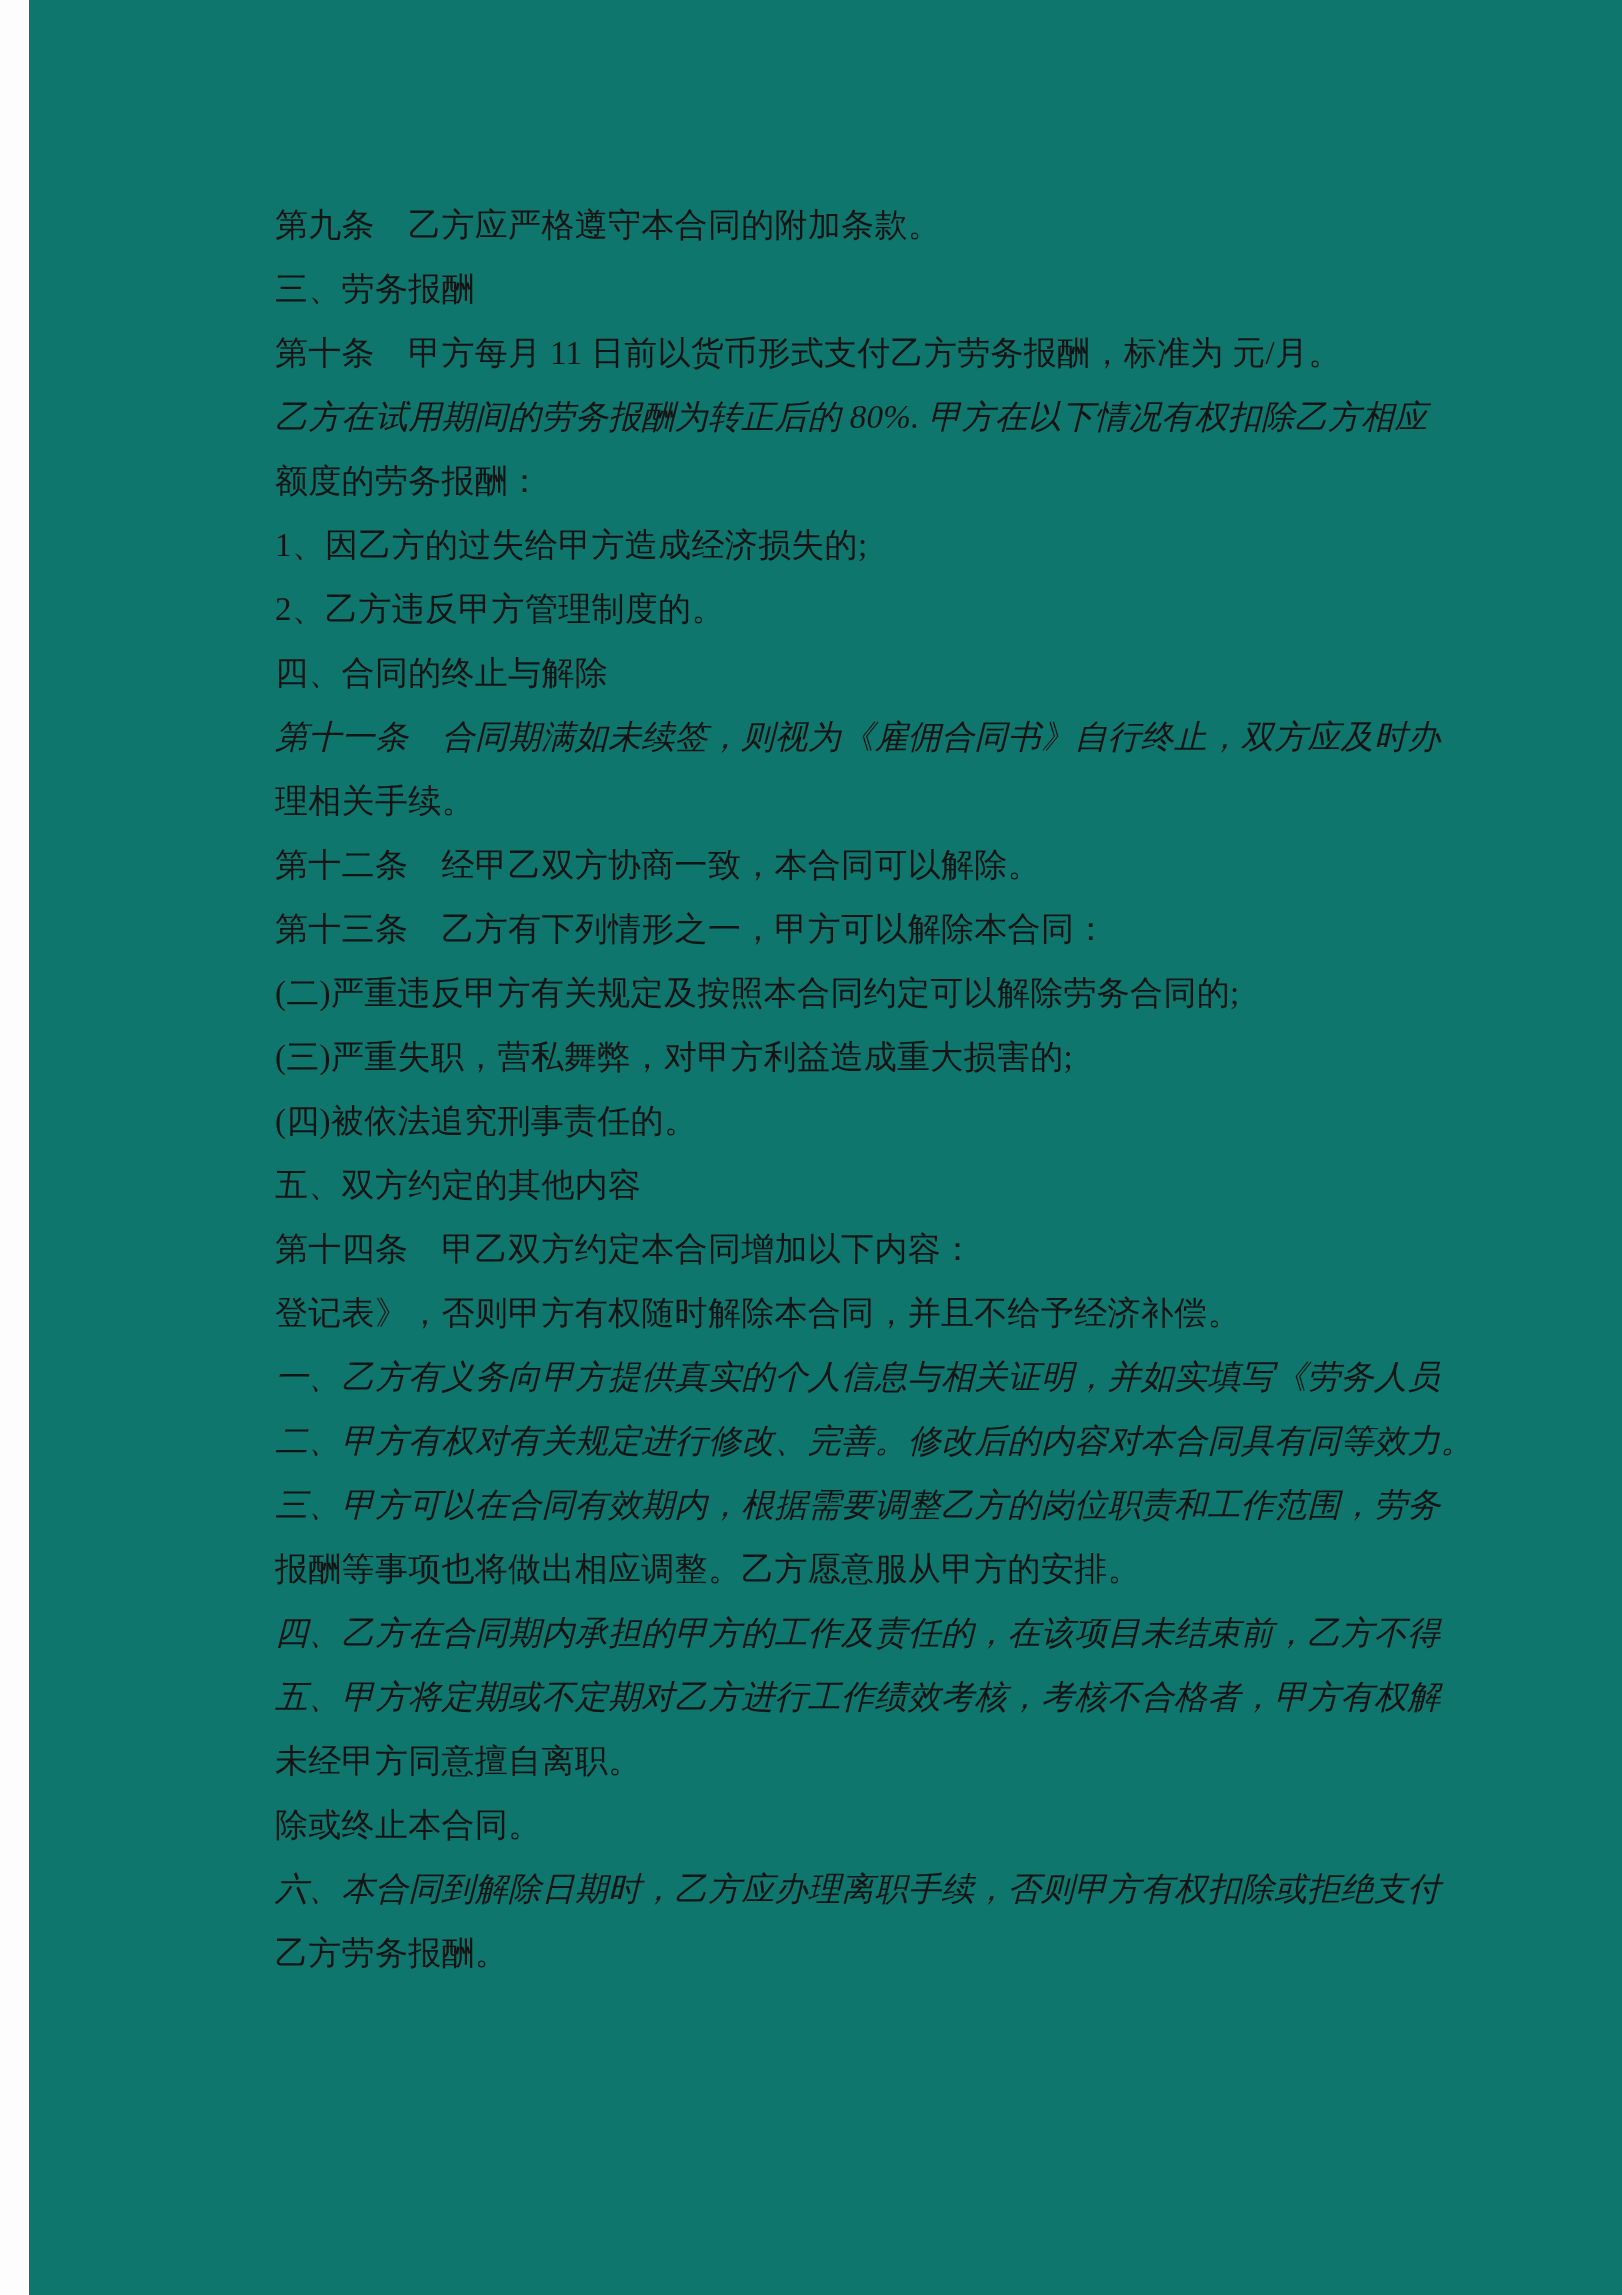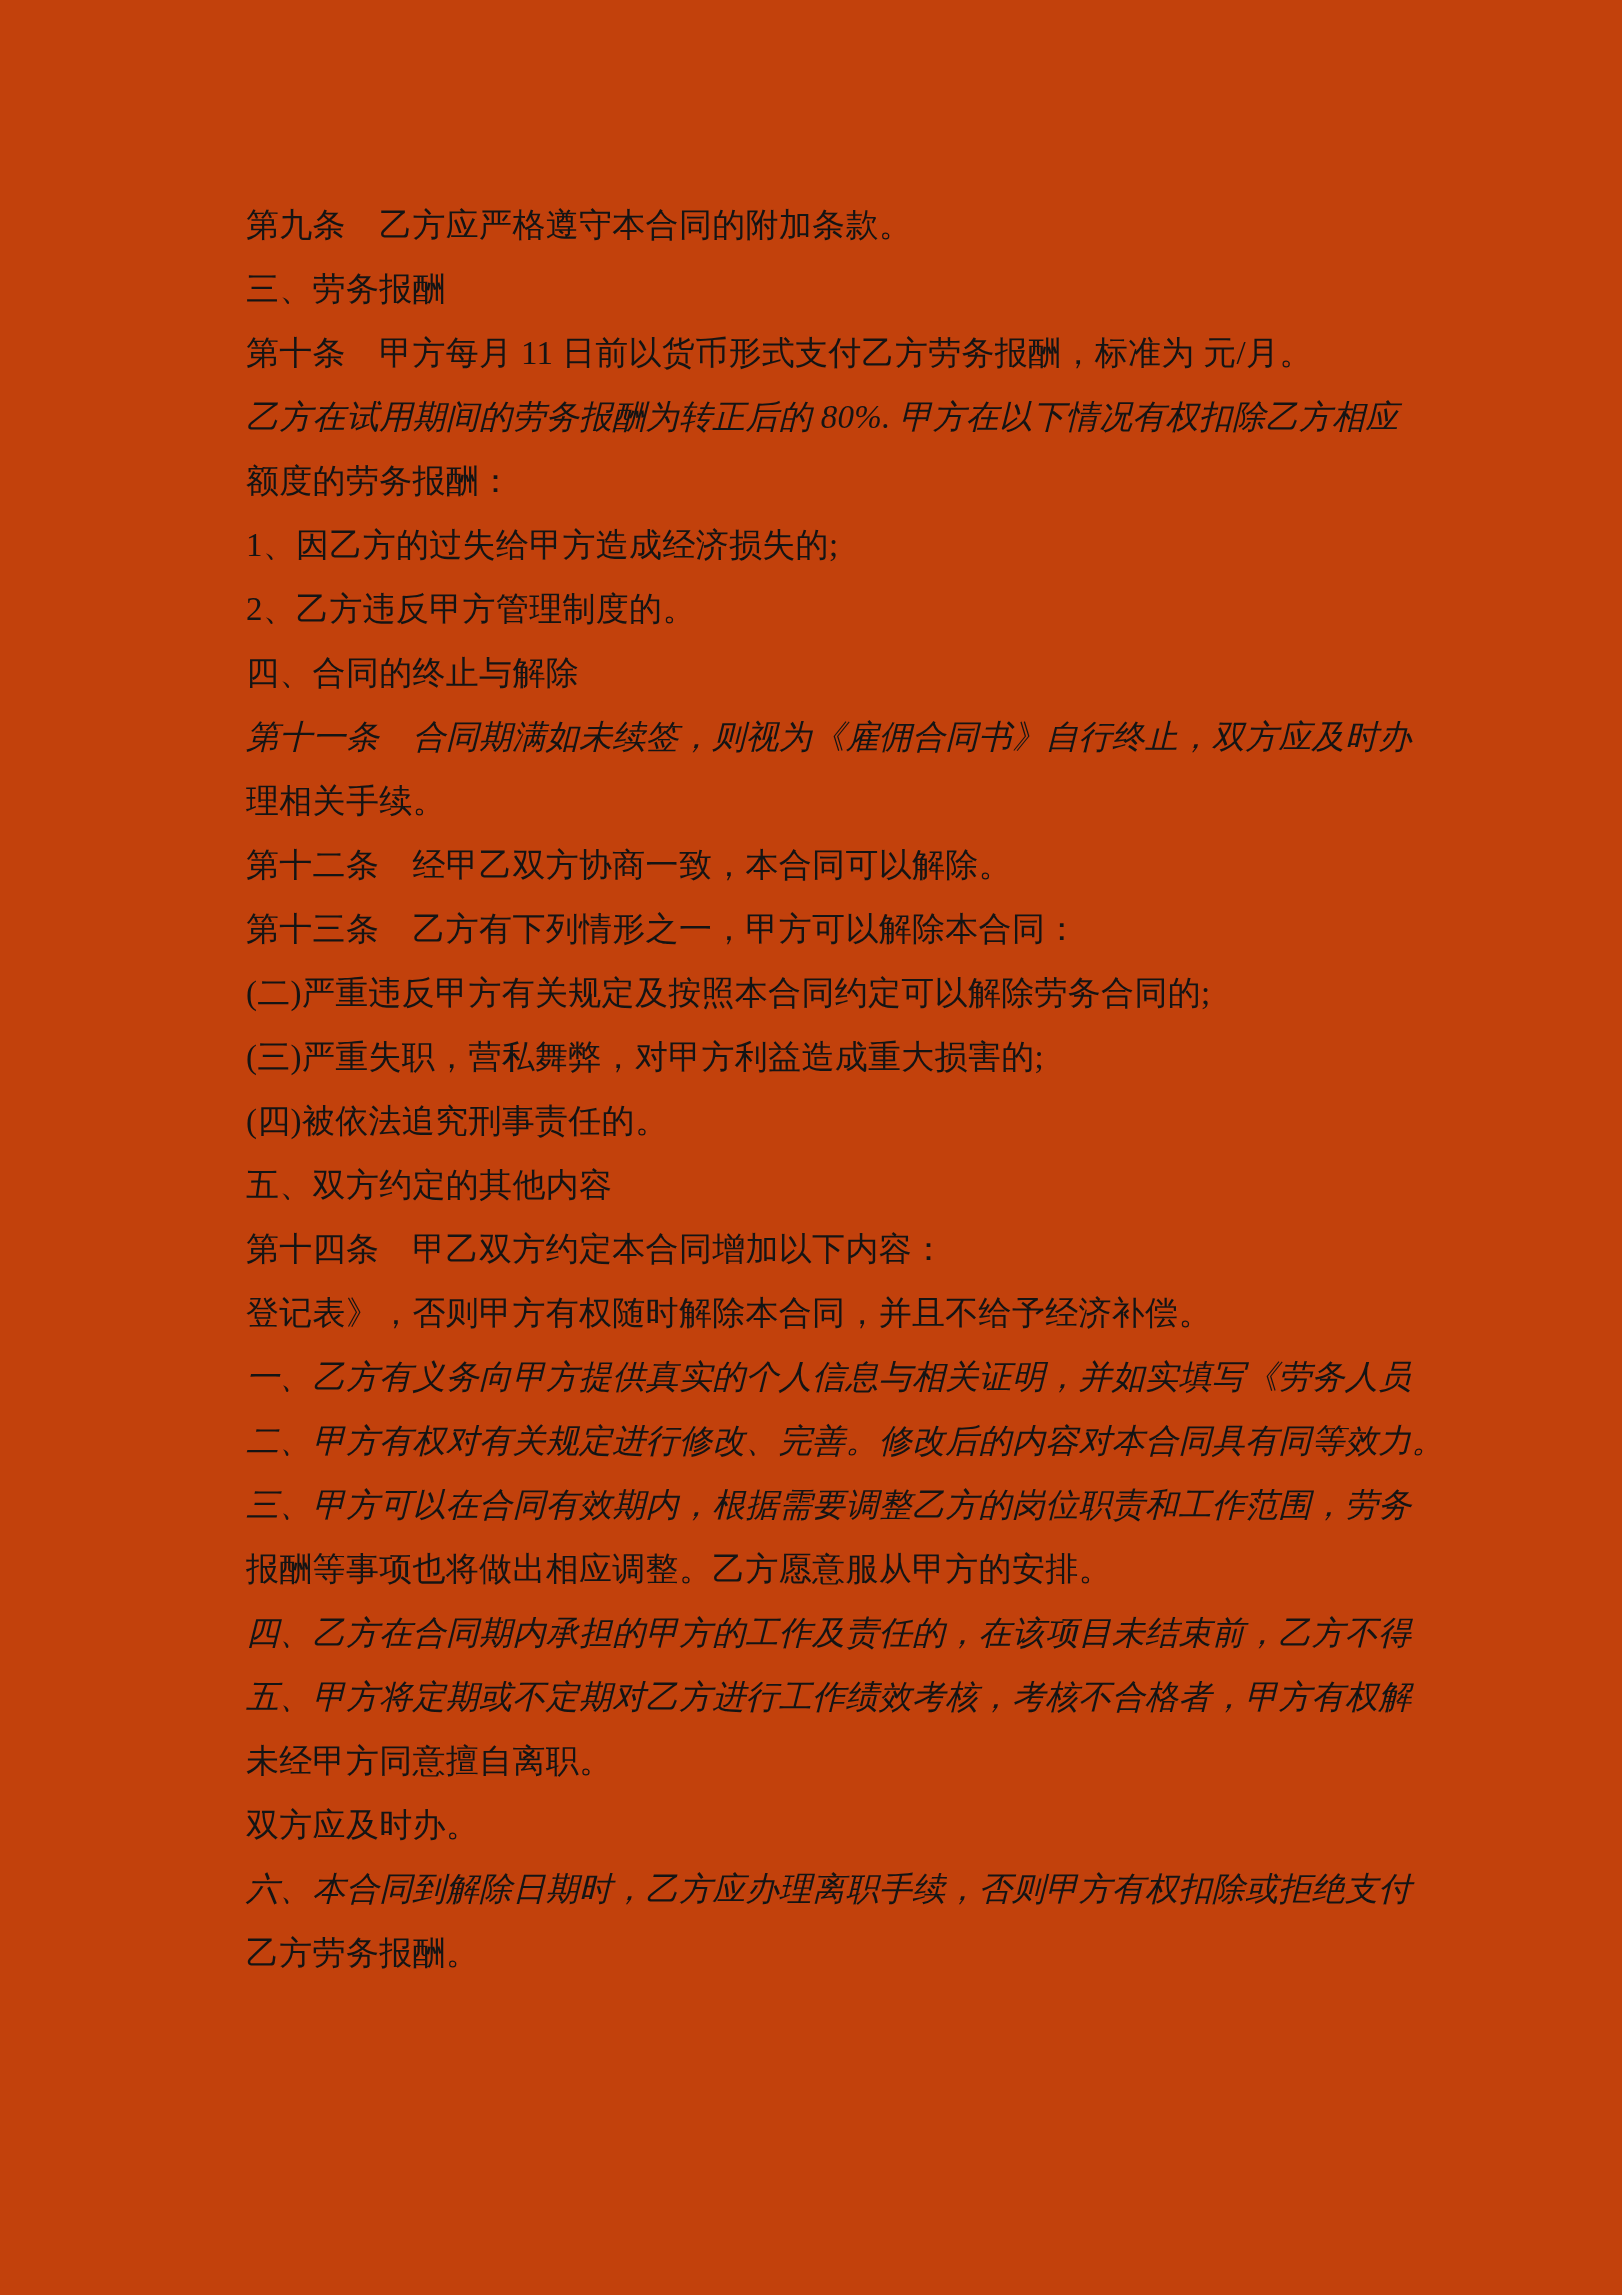--- a/index.html
+++ b/index.html
@@ -16,7 +16,8 @@
   .page {
     position: absolute;
     inset: 0;
-    background: #c2410c;
+    background: #0f766e;
+    margin-left: 29px;
   }
   .content {
     position: absolute;

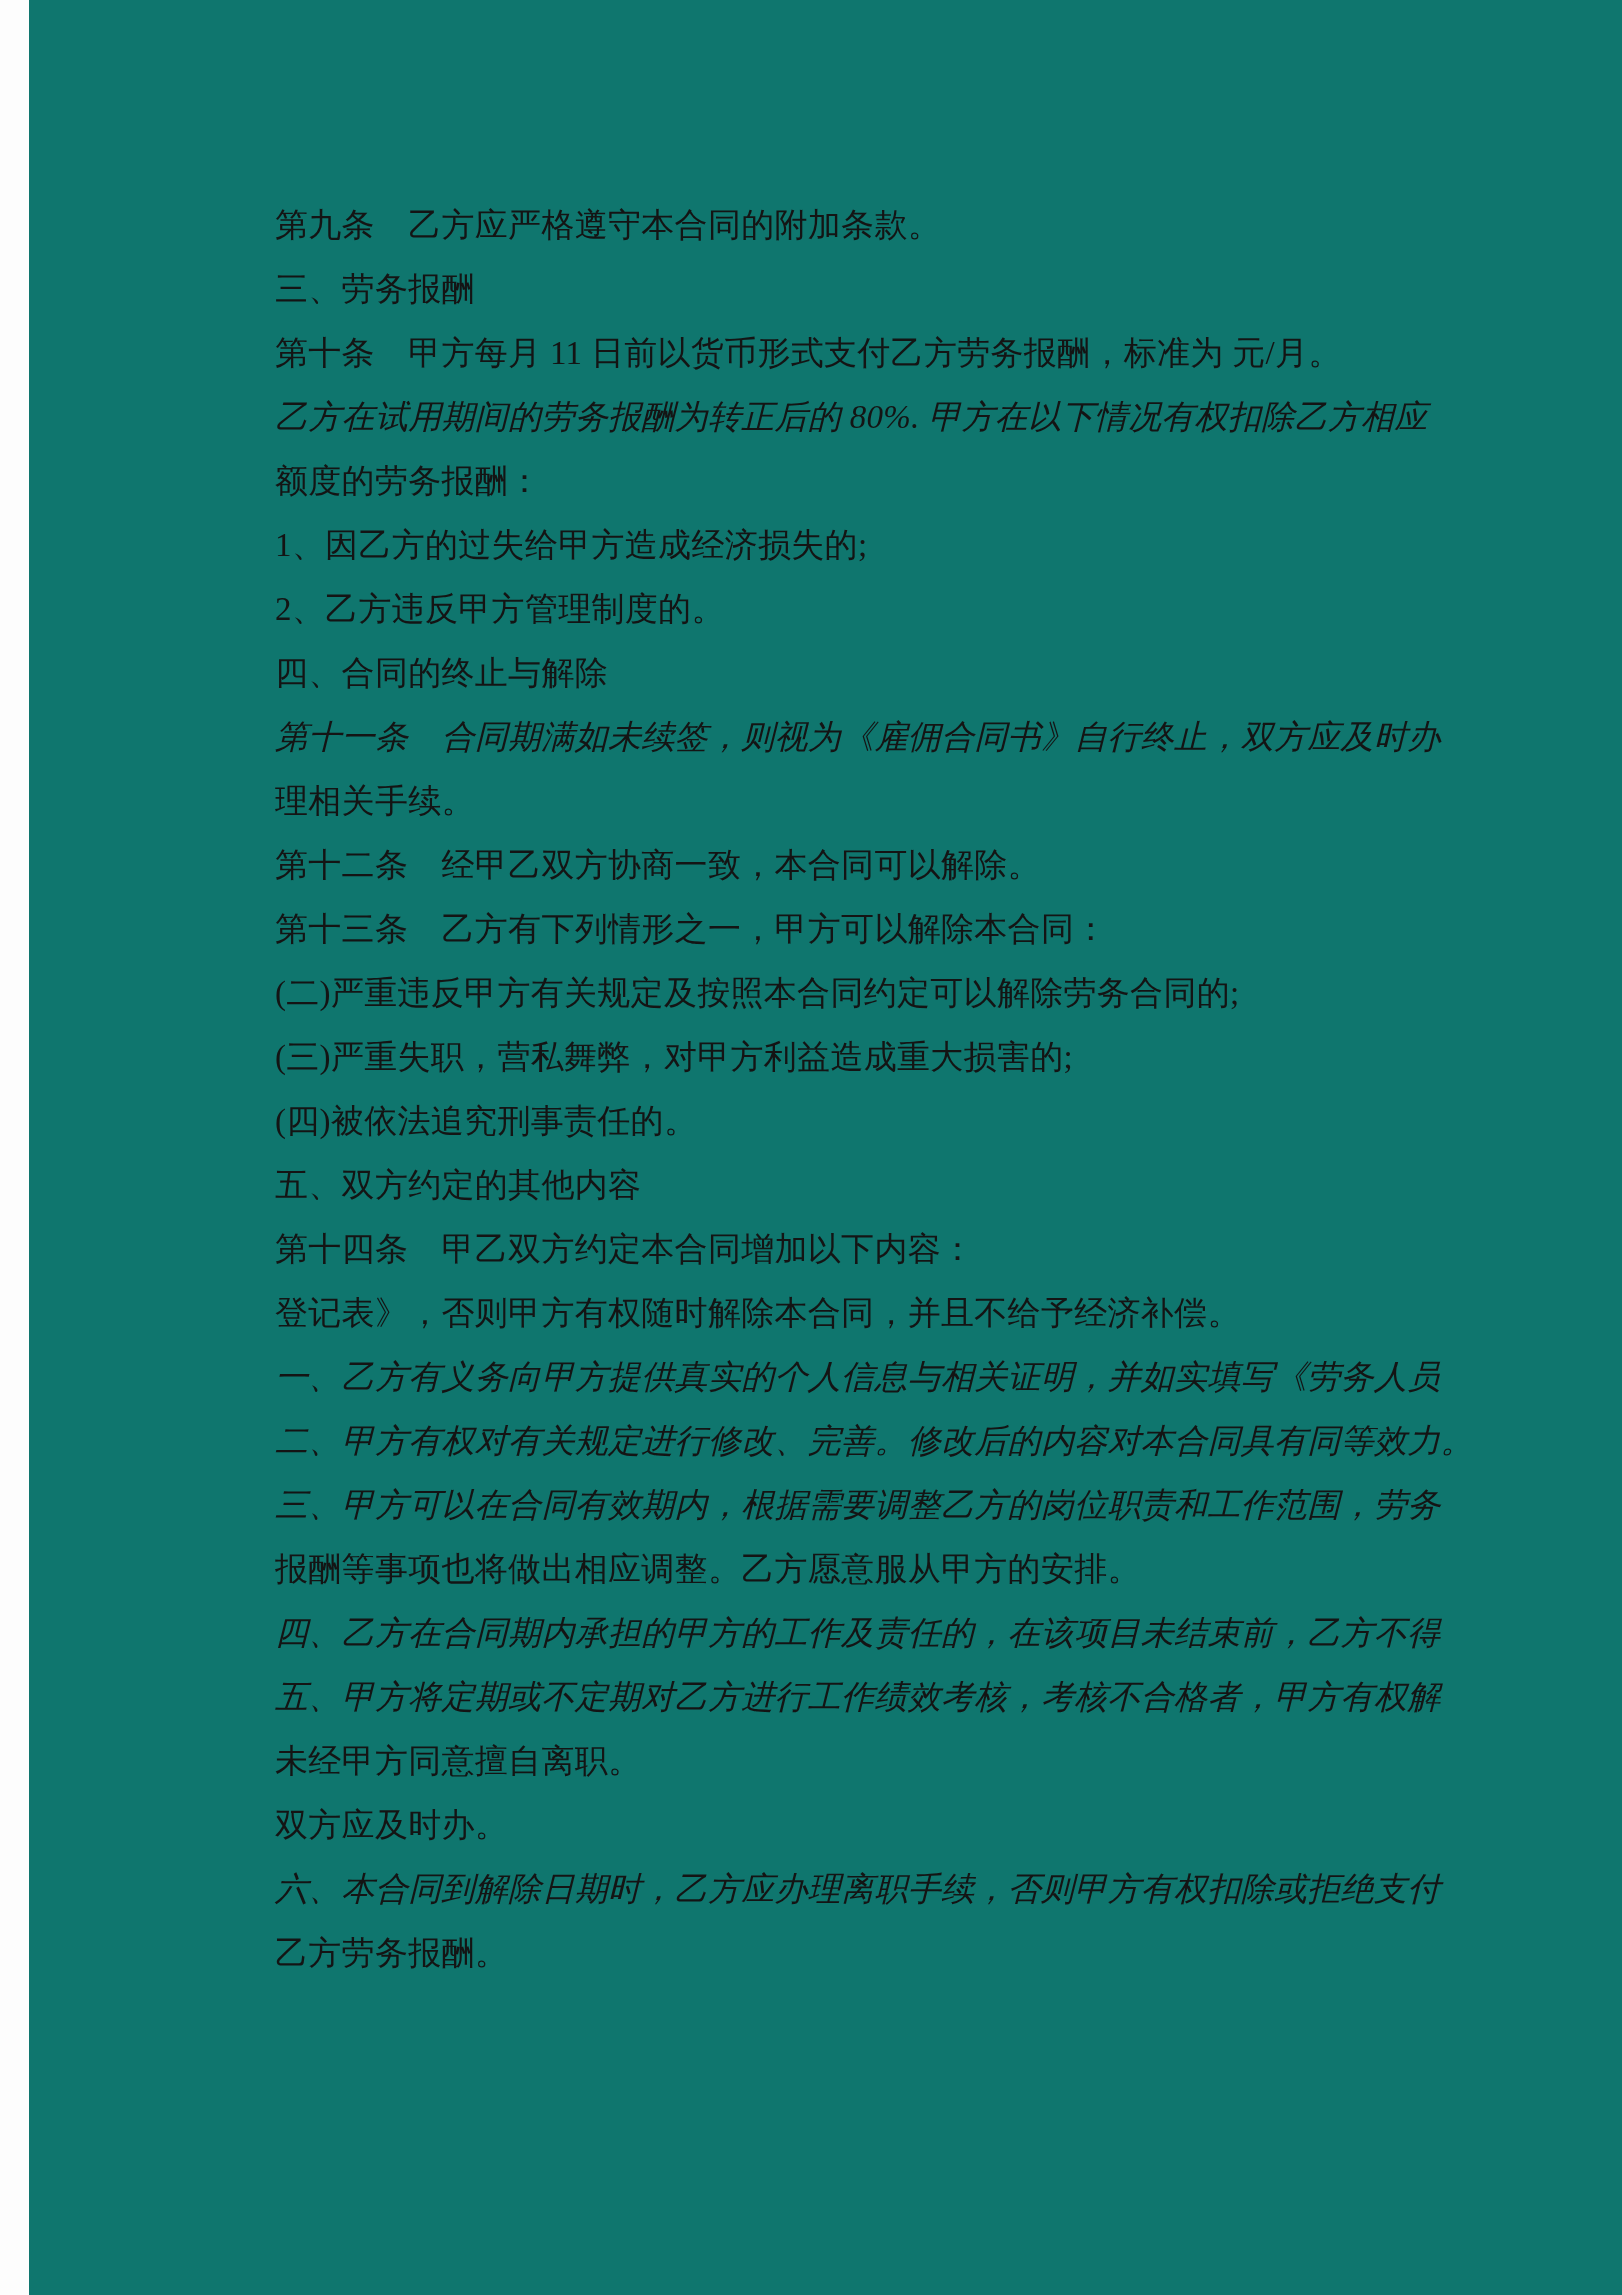--- a/index.html
+++ b/index.html
@@ -71,7 +71,7 @@
       <div class="line justify">四、乙方在合同期内承担的甲方的工作及责任的，在该项目未结束前，乙方不得</div>
       <div class="line justify">五、甲方将定期或不定期对乙方进行工作绩效考核，考核不合格者，甲方有权解</div>
       <div class="line">未经甲方同意擅自离职。</div>
-      <div class="line">双方应及时办。</div>
+      <div class="line">除或终止本合同。</div>
       <div class="line justify">六、本合同到解除日期时，乙方应办理离职手续，否则甲方有权扣除或拒绝支付</div>
       <div class="line">乙方劳务报酬。</div>
     </div>

